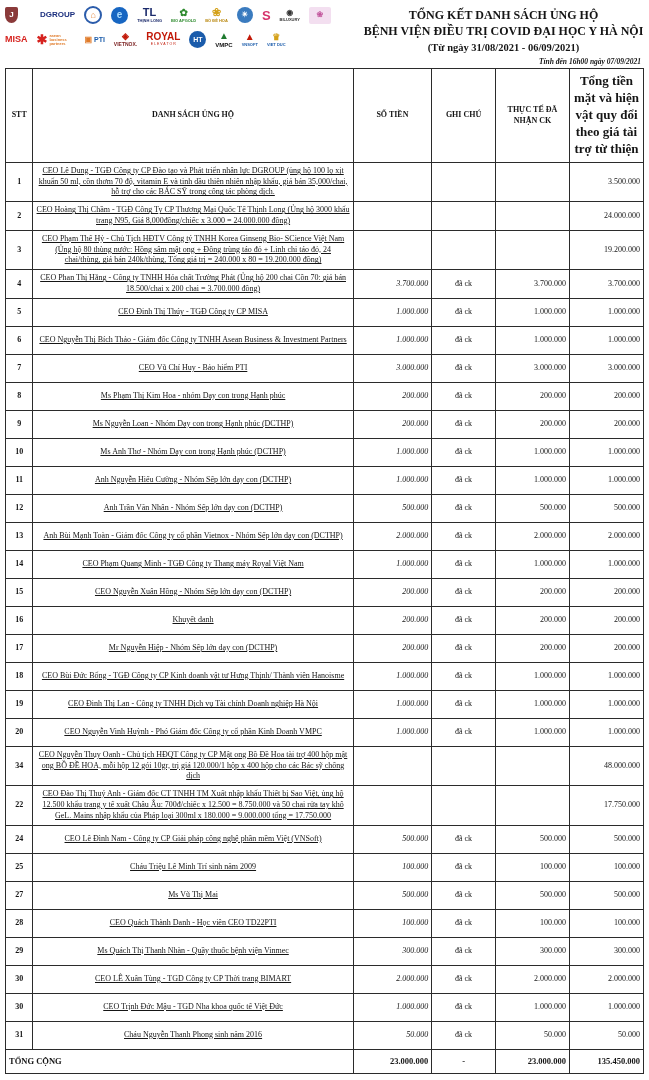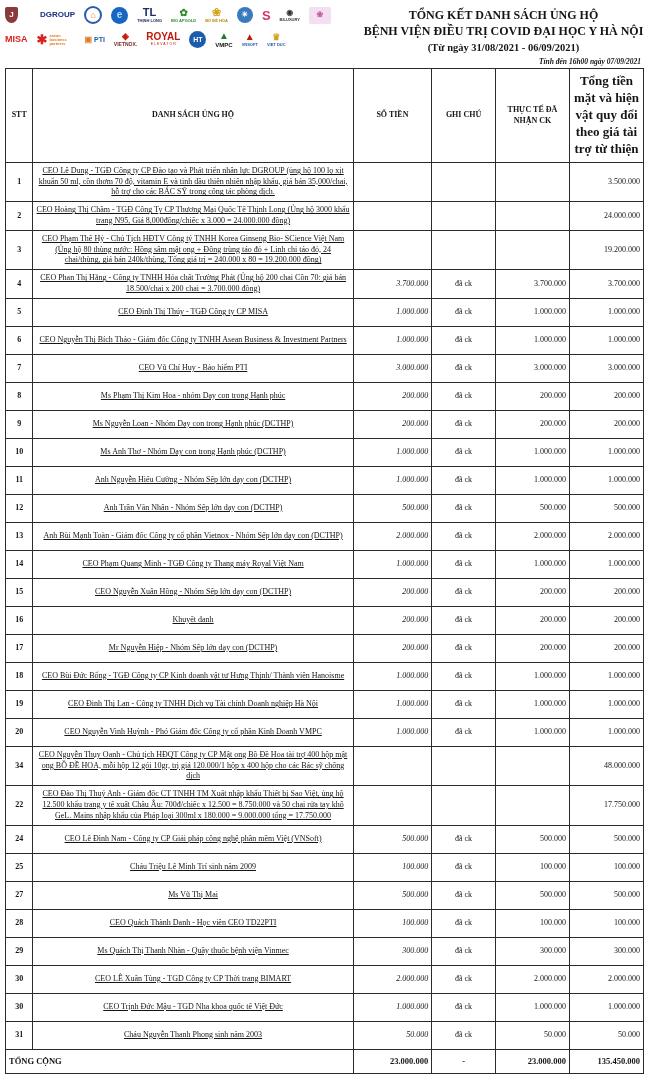--- a/index.html
+++ b/index.html
@@ -375,7 +375,7 @@
         </tr>
         <tr>
           <td class="stt">31</td>
-          <td class="desc">Cháu Nguyễn Thanh Phong sinh năm 2003</td>
+          <td class="desc">Cháu Nguyễn Thanh Phong sinh năm 2016</td>
           <td class="sotien">50.000</td>
           <td class="ghichu">đã ck</td>
           <td class="thucte">50.000</td>

